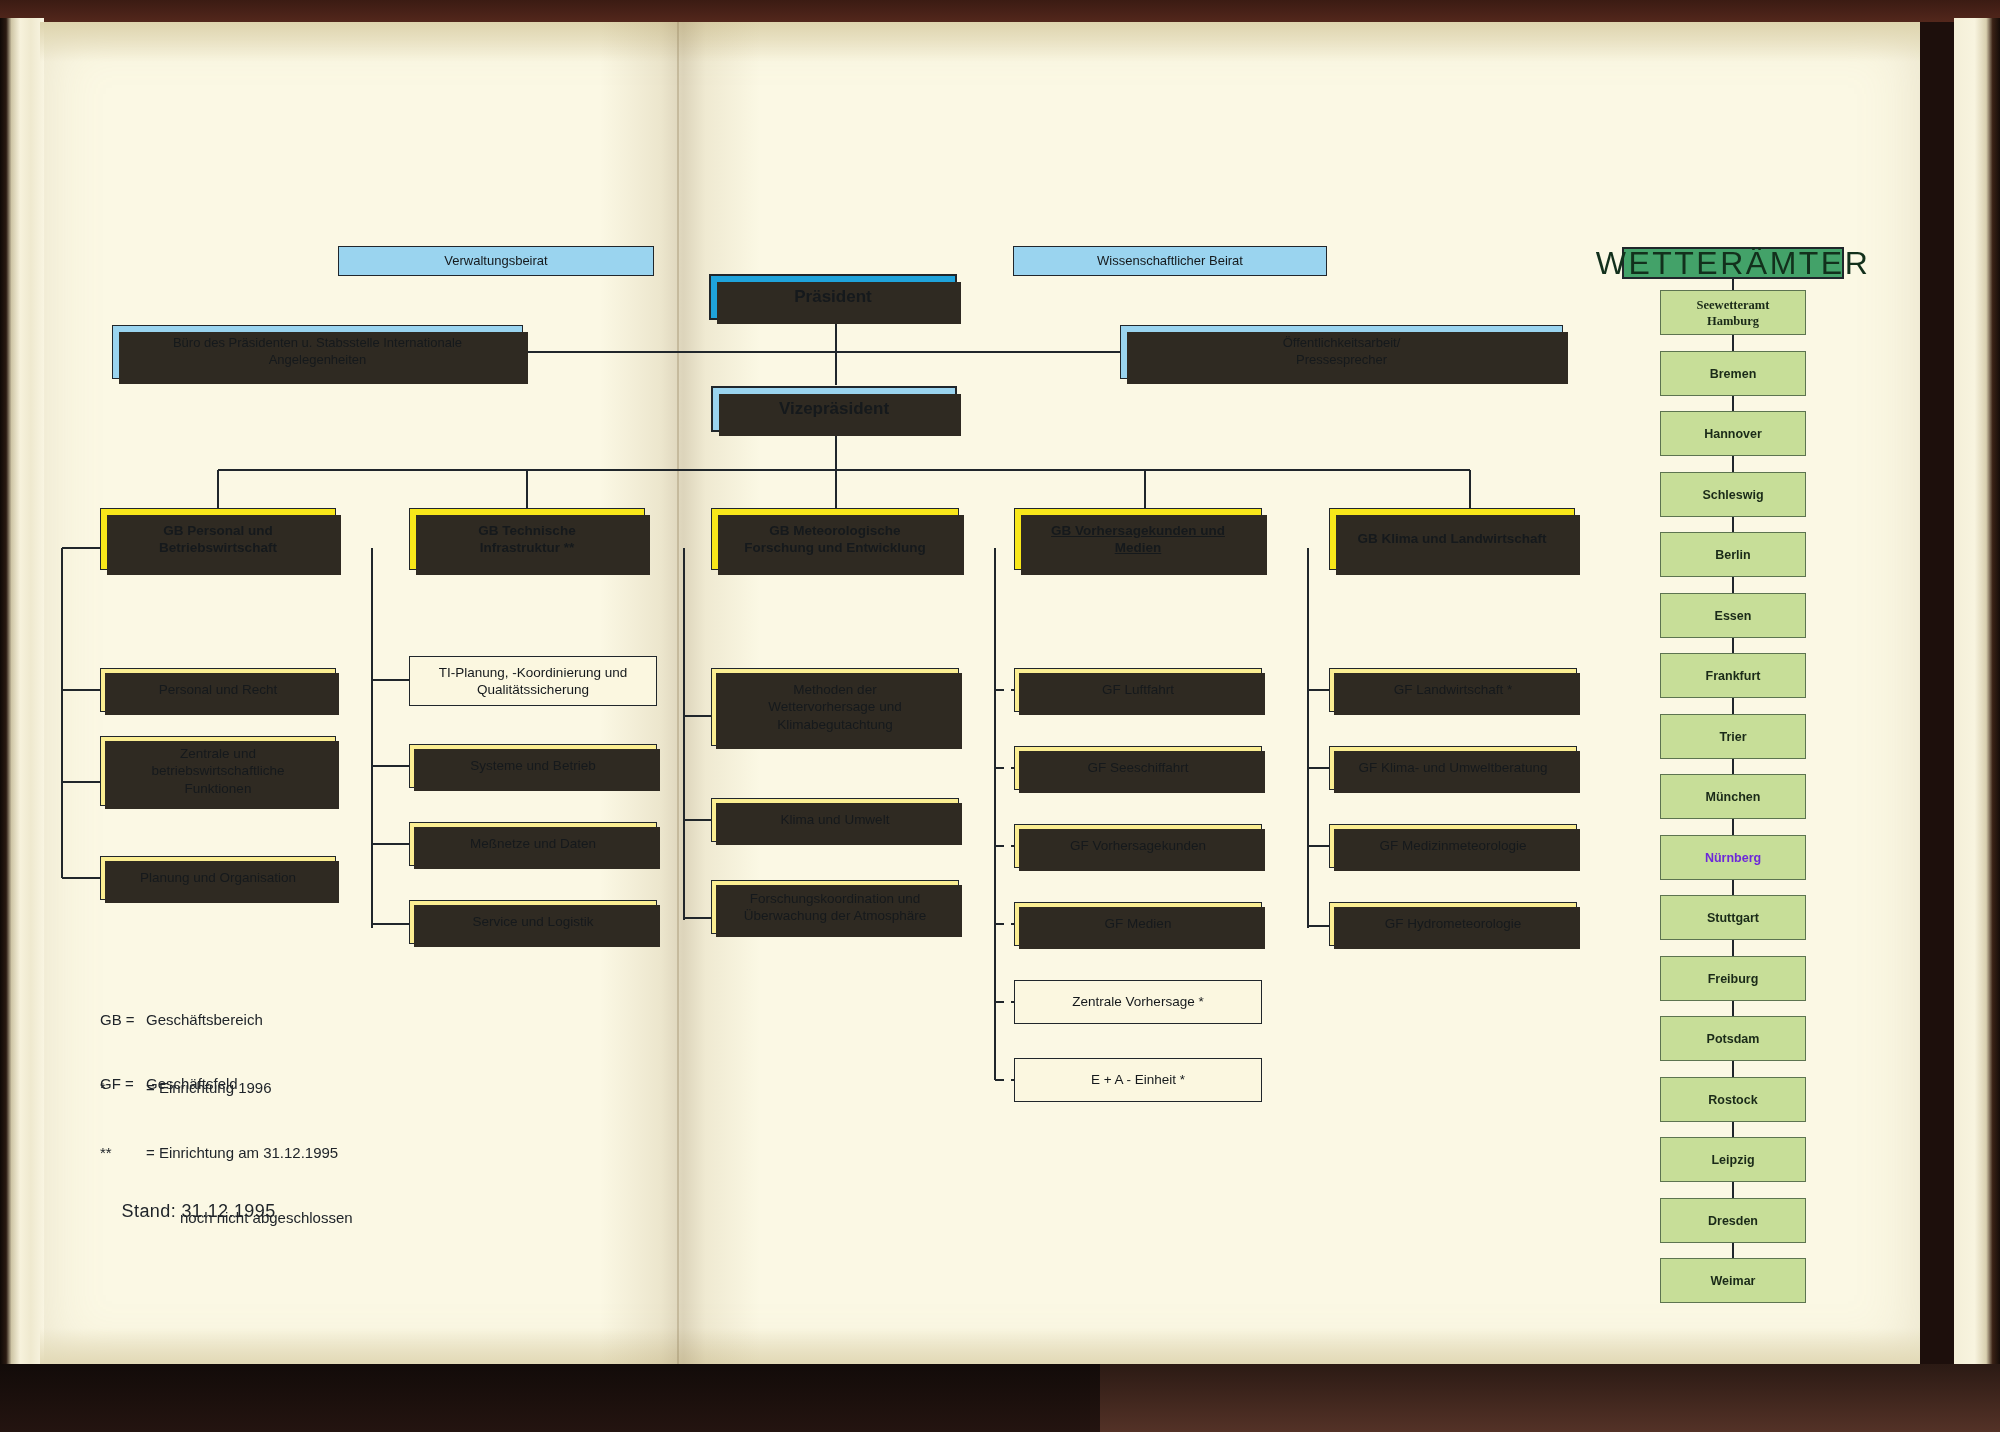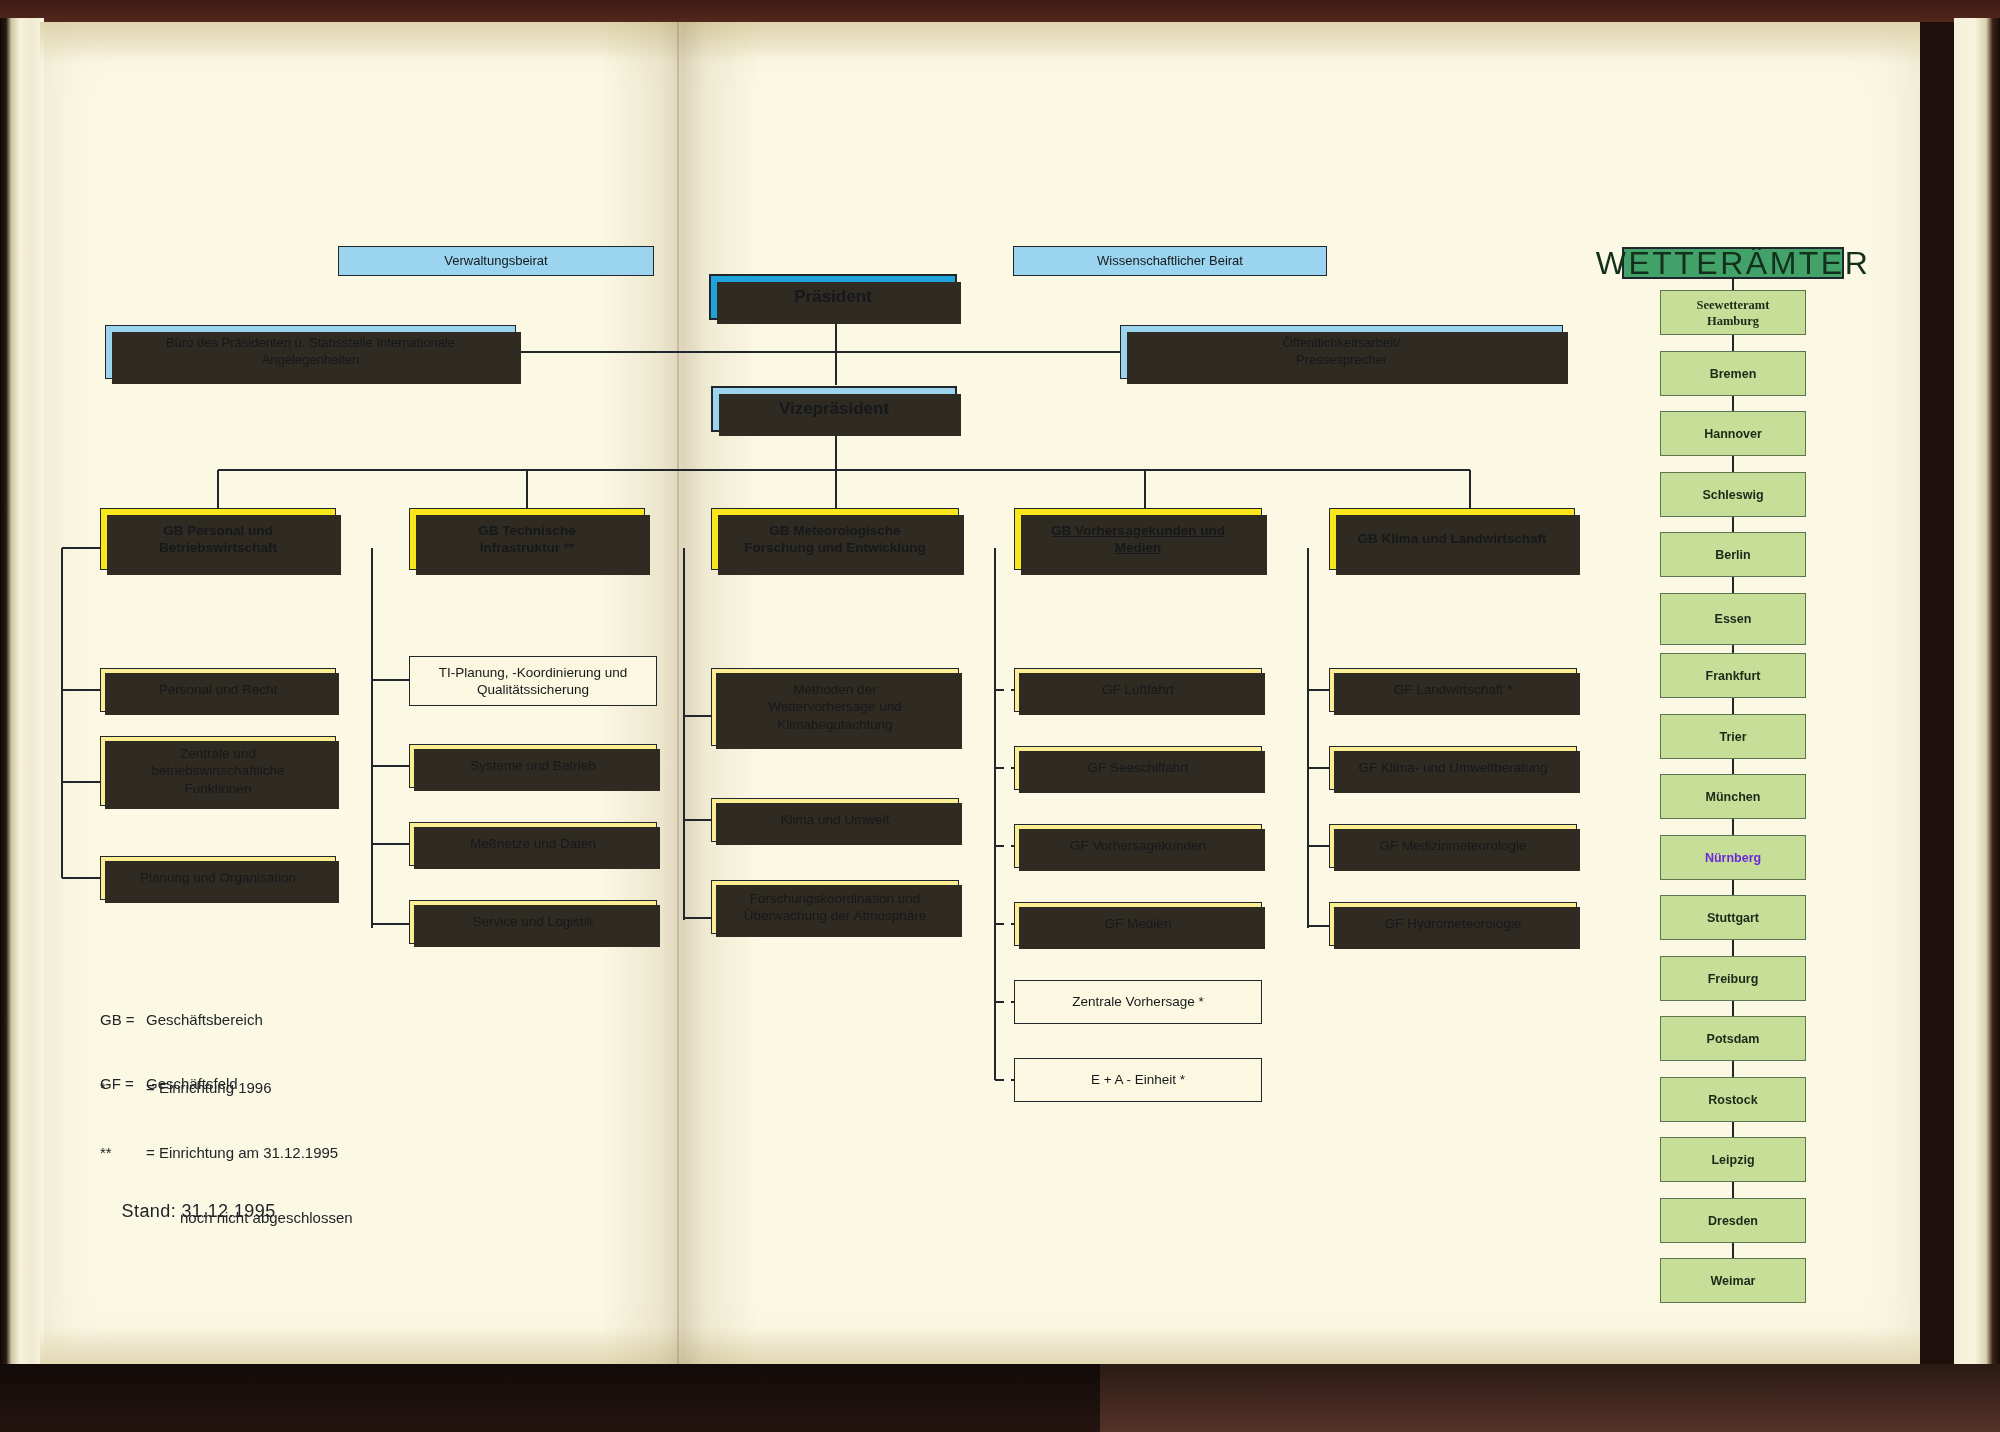--- a/index.html
+++ b/index.html
@@ -157,7 +157,7 @@
     <span>Präsident</span>
   </div>
 
-  <div class="box f-blue sh t15" style="left:105px;top:325px;width:411px;height:54px;white-space:pre-line;justify-content:center;">
+  <div class="box f-blue sh t15" style="left:112px;top:325px;width:411px;height:54px;white-space:pre-line;justify-content:center;">
     <span>Büro des Präsidenten u. Stabsstelle Internationale
 Angelegenheiten</span>
   </div>

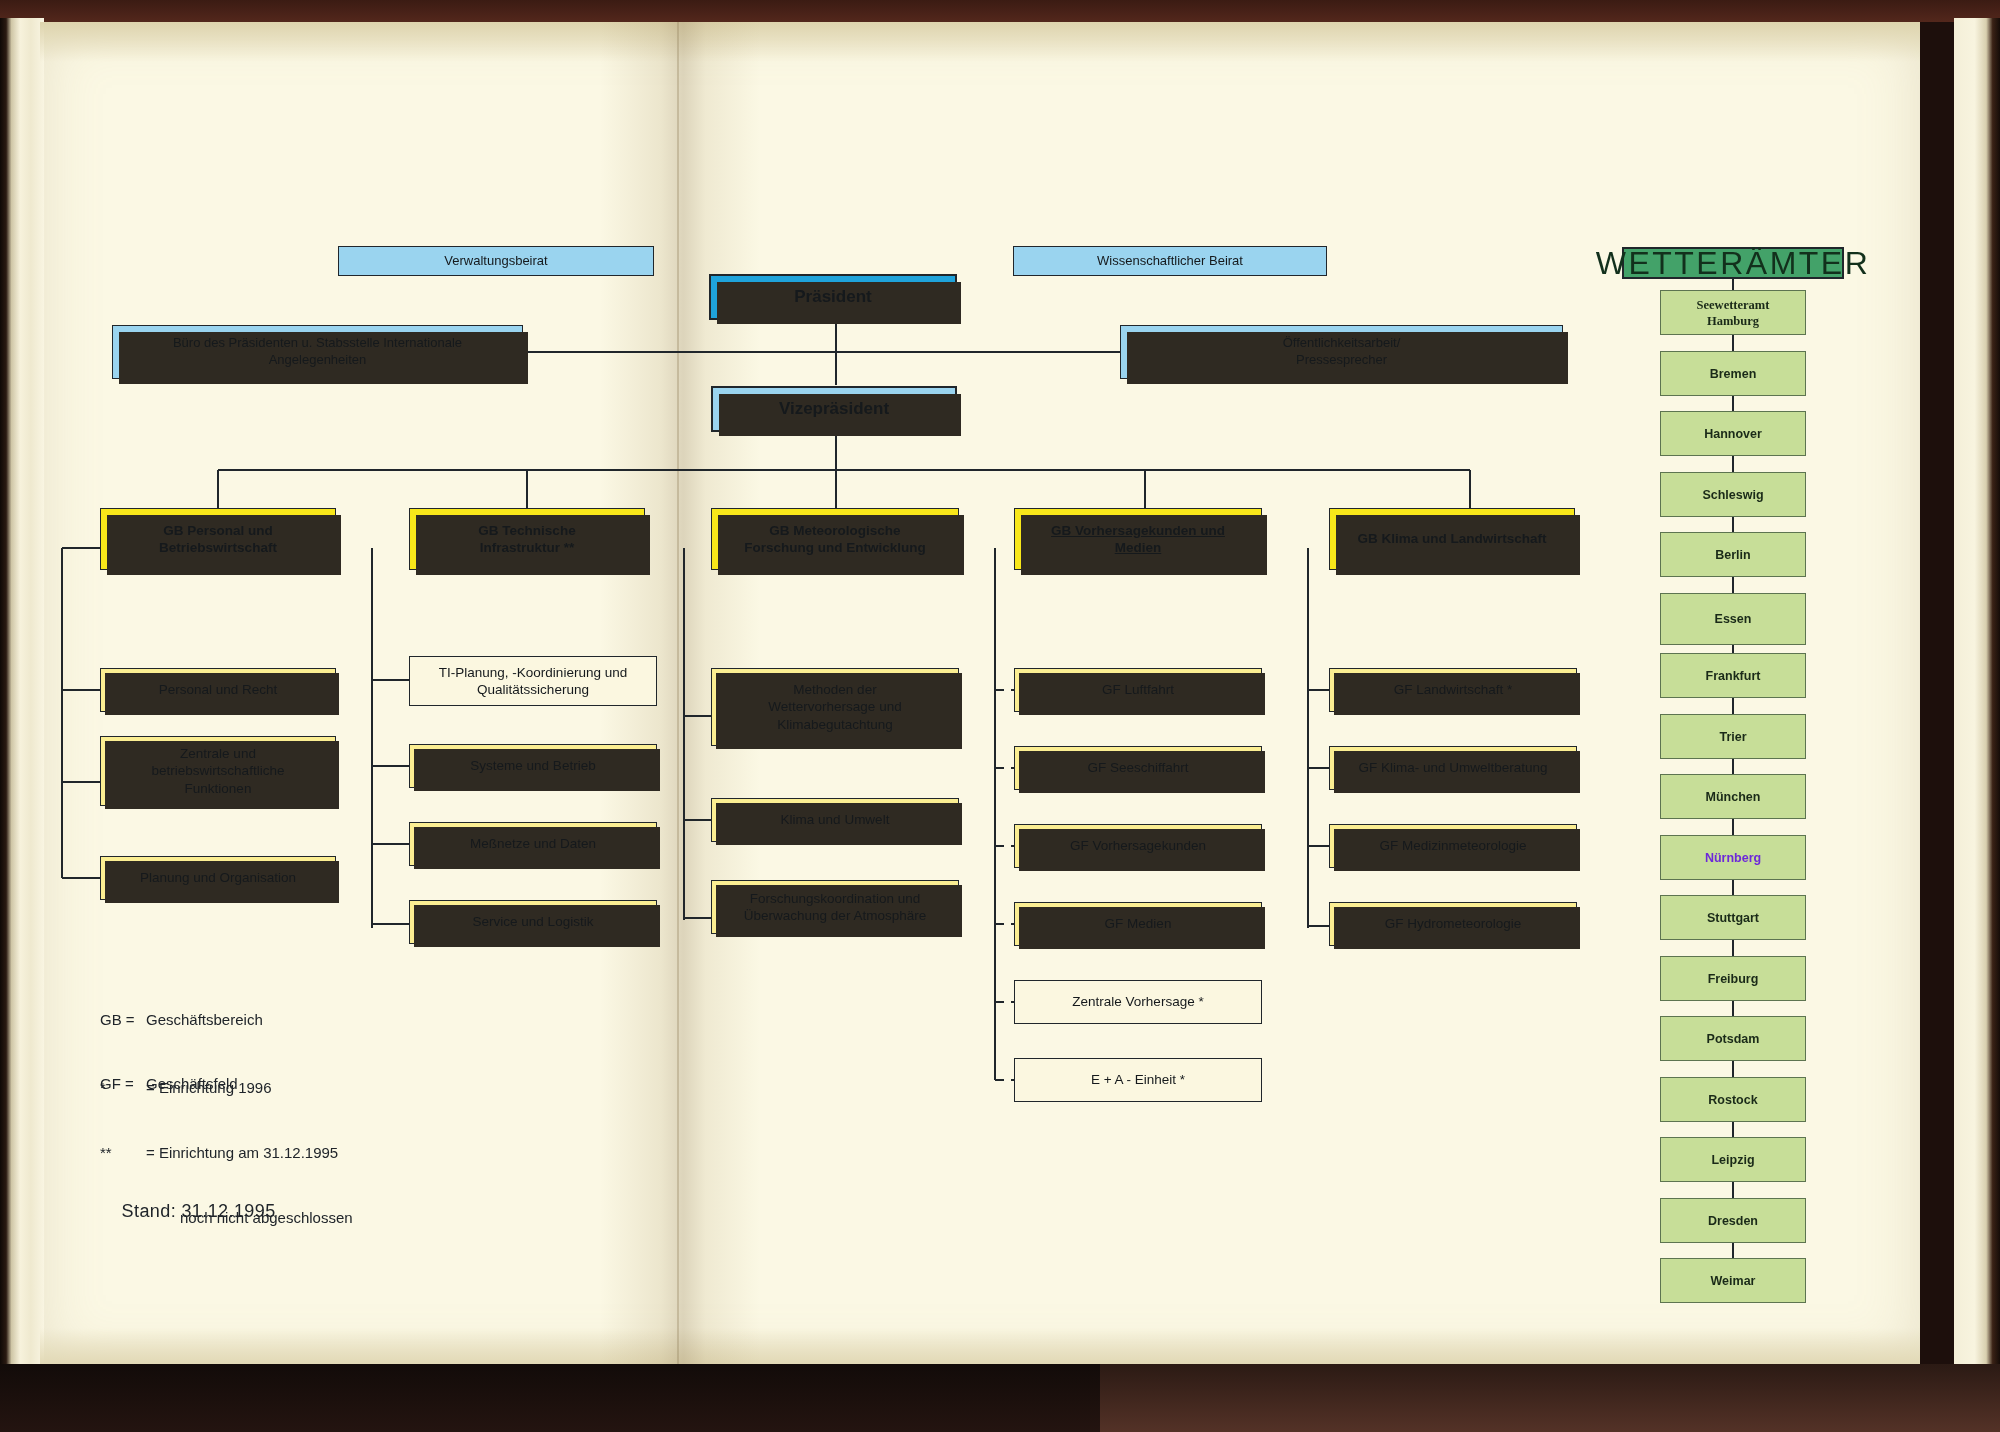--- a/index.html
+++ b/index.html
@@ -272,7 +272,7 @@
       <div class="box f-green t12 bold" style="left: 1660px; top: 411px; width: 146px; height: 45px; white-space: pre-line; color: rgb(26, 42, 24); border-color: rgb(93, 116, 80);"><span>Hannover</span></div>
       <div class="box f-green t12 bold" style="left: 1660px; top: 472px; width: 146px; height: 45px; white-space: pre-line; color: rgb(26, 42, 24); border-color: rgb(93, 116, 80);"><span>Schleswig</span></div>
       <div class="box f-green t12 bold" style="left: 1660px; top: 532px; width: 146px; height: 45px; white-space: pre-line; color: rgb(26, 42, 24); border-color: rgb(93, 116, 80);"><span>Berlin</span></div>
-      <div class="box f-green t12 bold" style="left: 1660px; top: 593px; width: 146px; height: 52px; white-space: pre-line; color: rgb(26, 42, 24); border-color: rgb(93, 116, 80);"><span>Essen</span></div>
+      <div class="box f-green t12 bold" style="left: 1660px; top: 593px; width: 146px; height: 45px; white-space: pre-line; color: rgb(26, 42, 24); border-color: rgb(93, 116, 80);"><span>Essen</span></div>
       <div class="box f-green t12 bold" style="left: 1660px; top: 653px; width: 146px; height: 45px; white-space: pre-line; color: rgb(26, 42, 24); border-color: rgb(93, 116, 80);"><span>Frankfurt</span></div>
       <div class="box f-green t12 bold" style="left: 1660px; top: 714px; width: 146px; height: 45px; white-space: pre-line; color: rgb(26, 42, 24); border-color: rgb(93, 116, 80);"><span>Trier</span></div>
       <div class="box f-green t12 bold" style="left: 1660px; top: 774px; width: 146px; height: 45px; white-space: pre-line; color: rgb(26, 42, 24); border-color: rgb(93, 116, 80);"><span>München</span></div>

